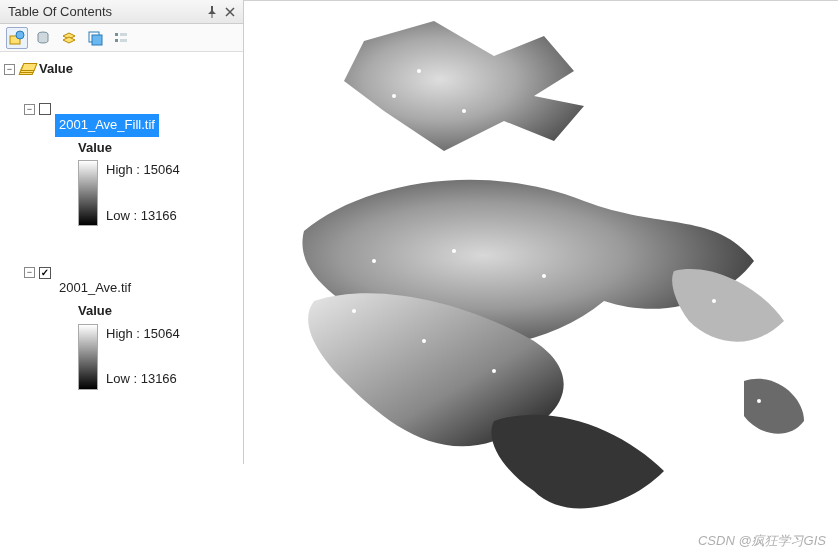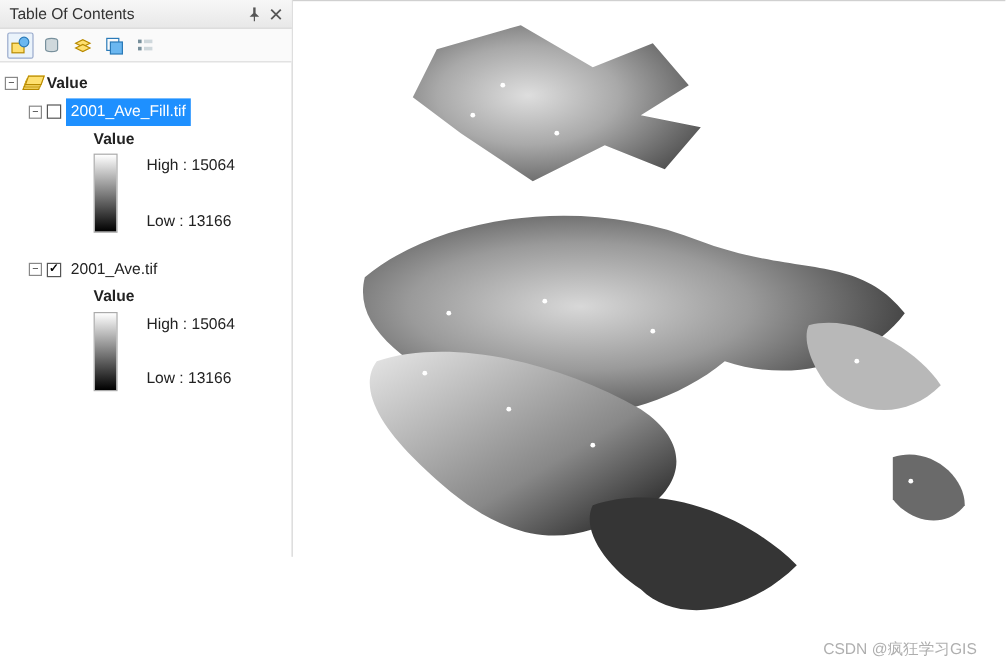--- a/index.html
+++ b/index.html
@@ -101,6 +101,7 @@
 .layer-name {
   padding: 1px 4px;
   font-size: 13px;
+  margin-top: 32px;
 }
 .layer-name.sel {
   background: #1e90ff;

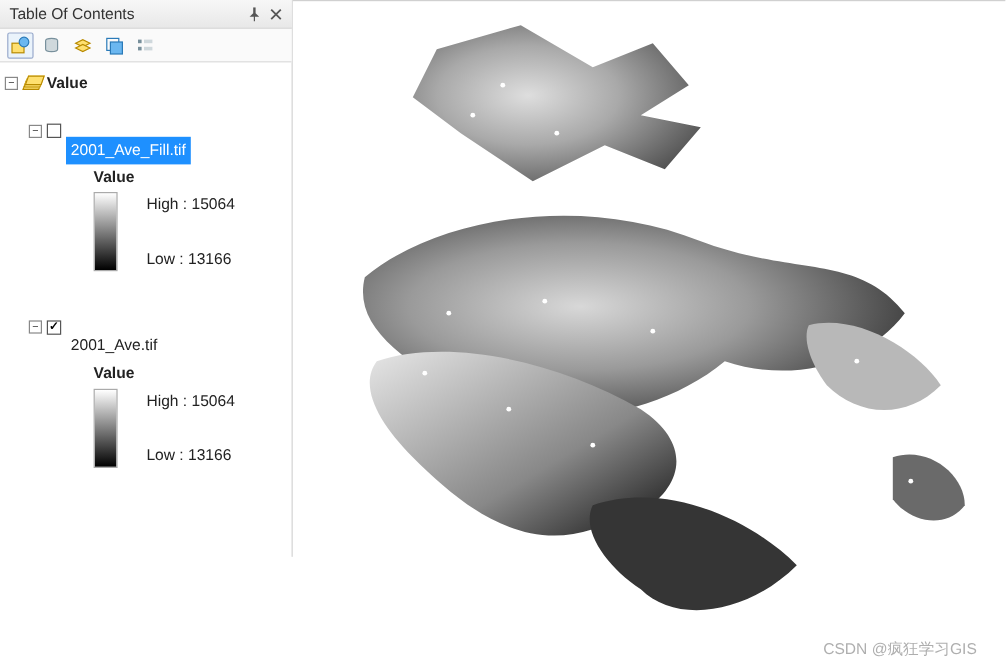--- a/index.html
+++ b/index.html
@@ -112,7 +112,7 @@
   display: flex;
   align-items: center;
   padding-left: 74px;
-  gap: 24px;
+  gap: 8px;
   margin-top: 2px;
 }
 .ramp {

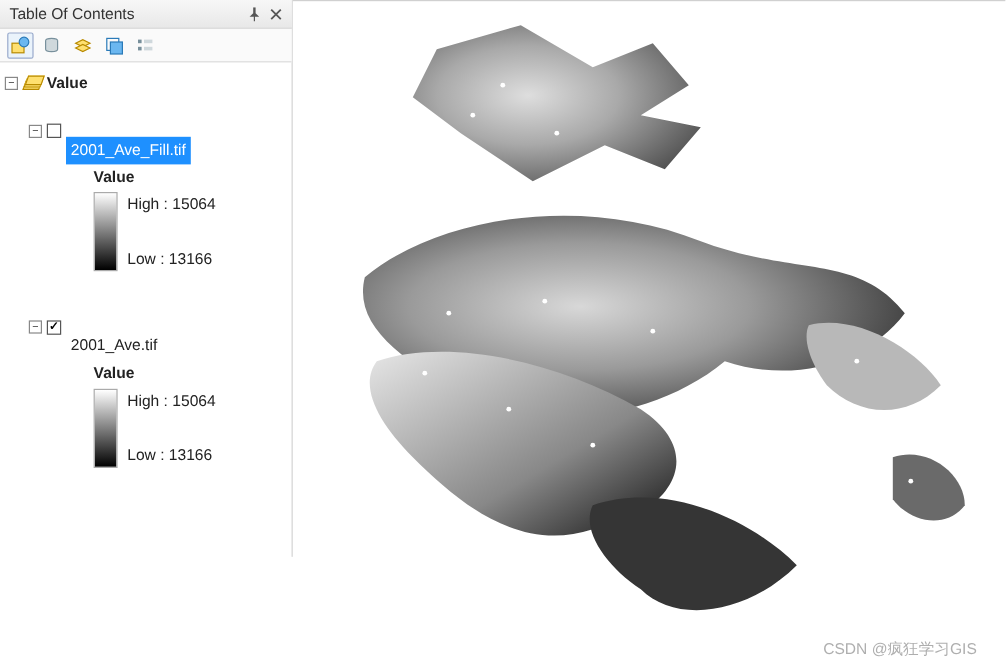--- a/index.html
+++ b/index.html
@@ -138,9 +138,10 @@
 .map-area svg { position:absolute; top:0; left:0; }
 .watermark {
   position: absolute;
-  right: 24px; bottom: 6px;
+  right: 12px; bottom: 6px;
   color: rgba(120,120,120,0.6);
   font-size: 13px;
+  font-style: italic;
 }
 </style>
 </head>

